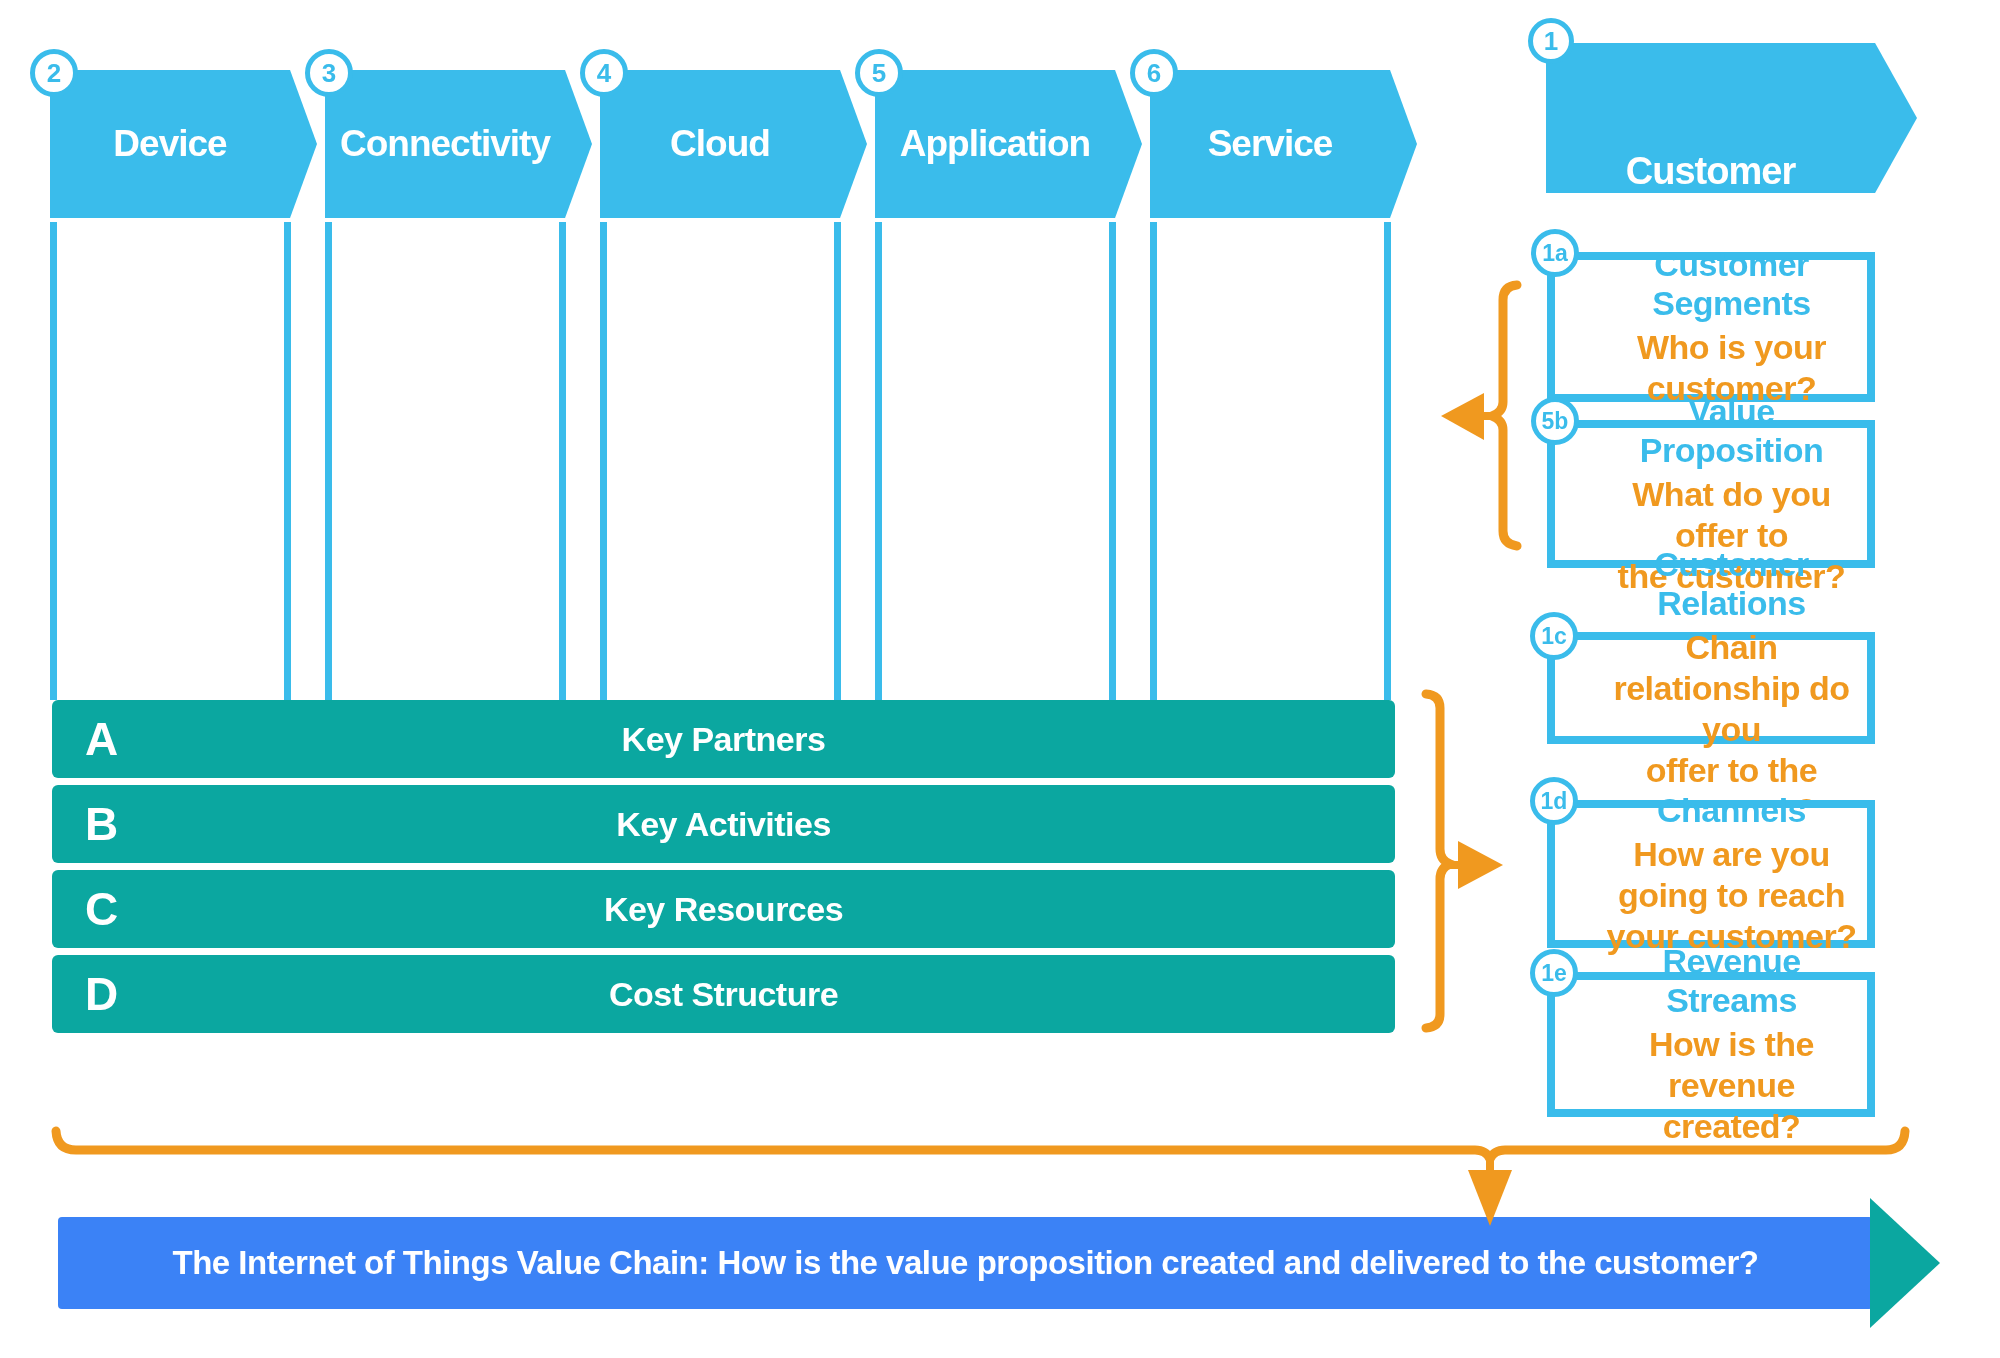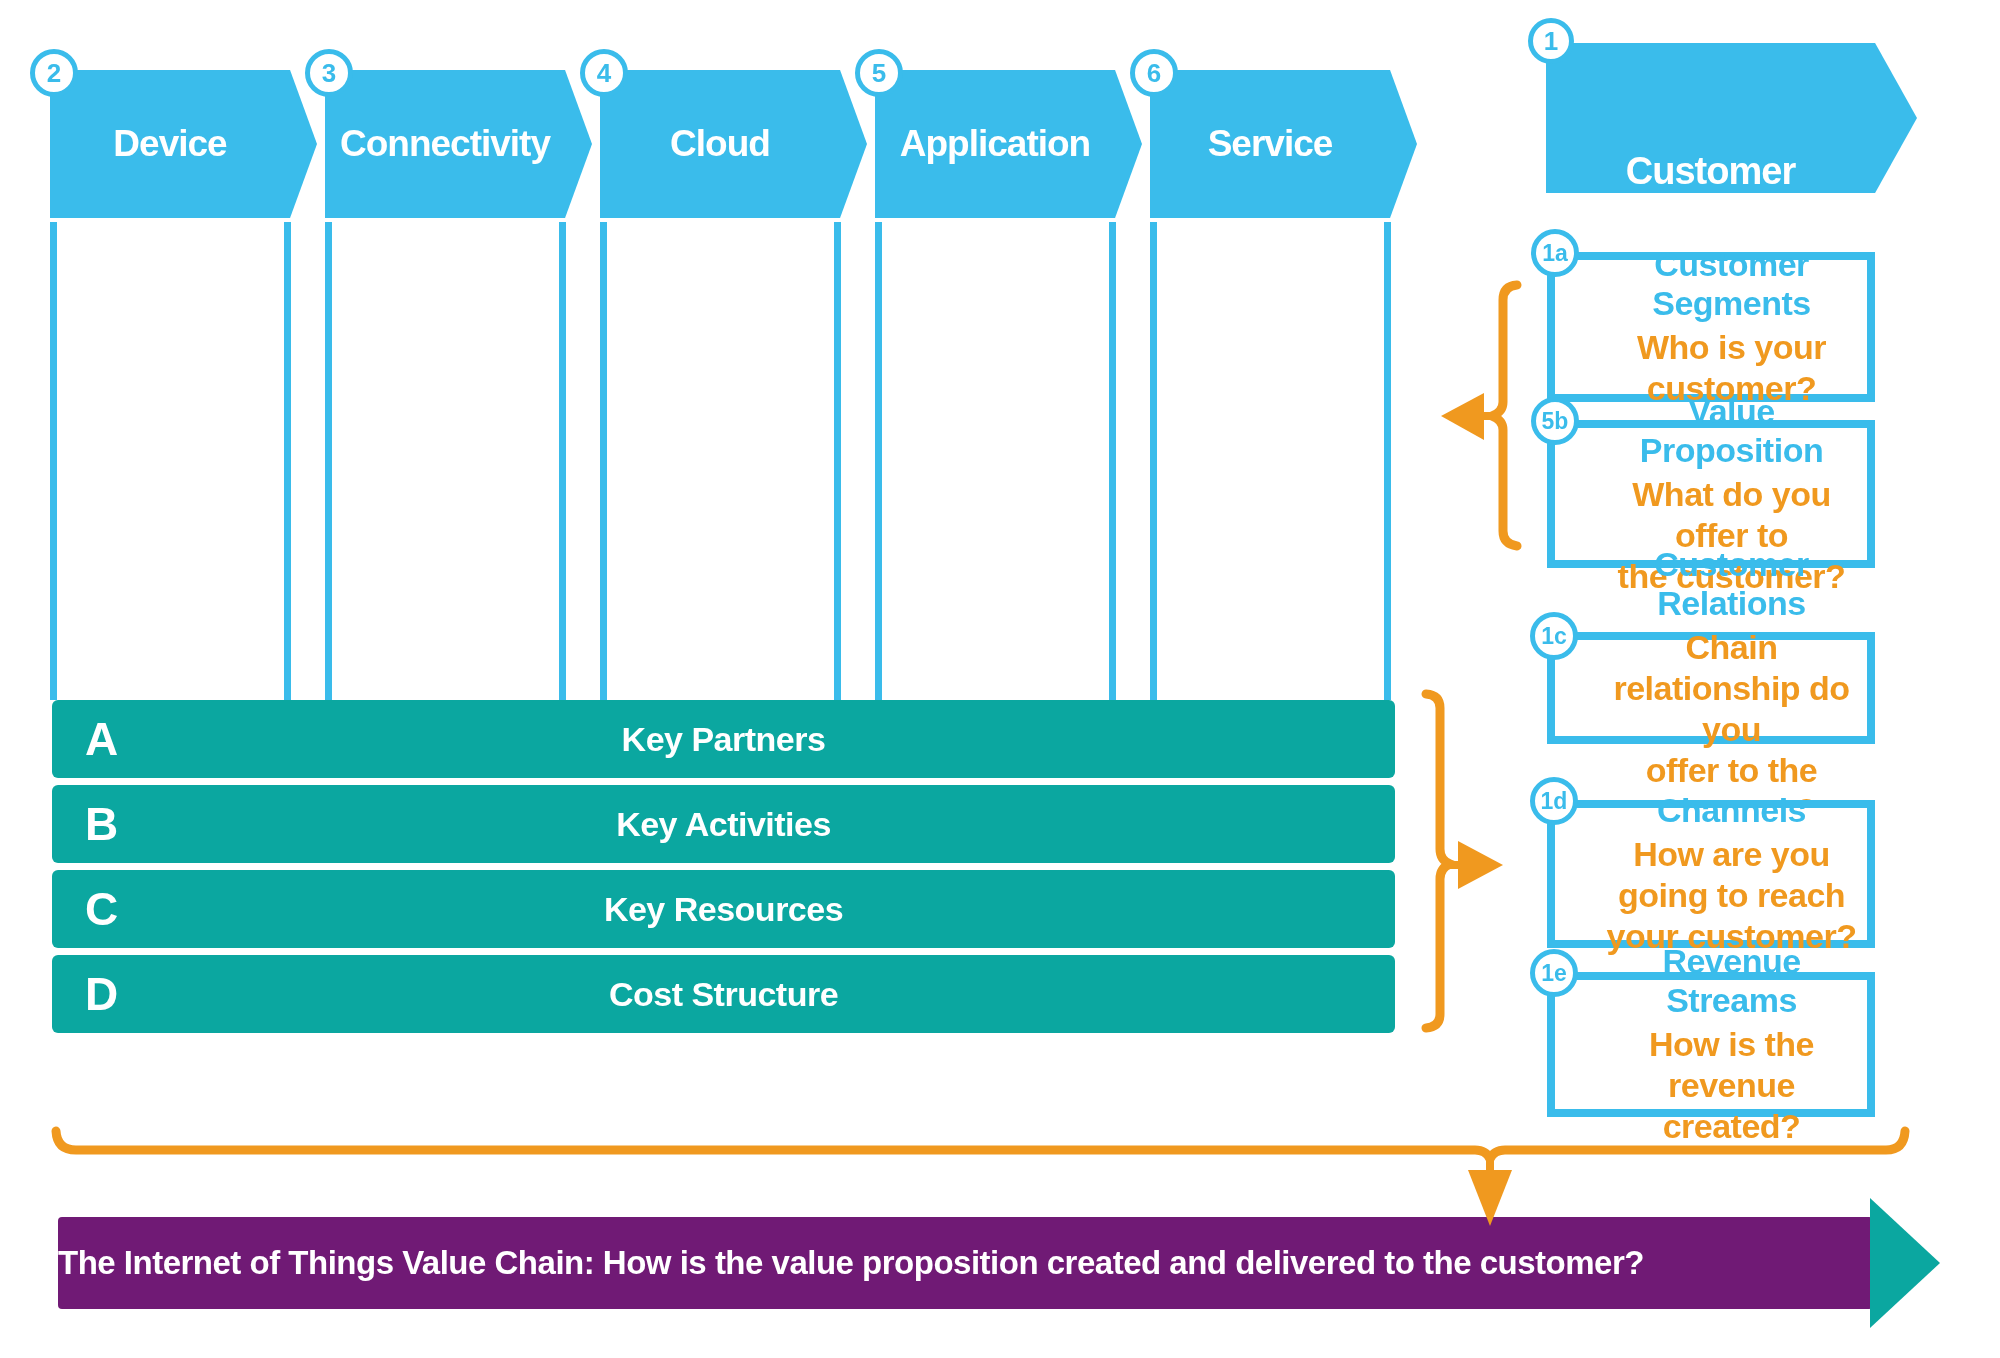--- a/index.html
+++ b/index.html
@@ -52,8 +52,8 @@
   }
   
   .banner{
-    position:absolute;left:58px;top:1217px;width:1815px;height:92px;background:#701a75;border-radius:4px;
-    display:flex;align-items:center;color:#fff;font-size:33px;letter-spacing:-0.5px;
+    position:absolute;left:58px;top:1217px;width:1815px;height:92px;background:#3b82f6;border-radius:4px;
+    display:flex;align-items:center;justify-content:center;color:#fff;font-size:33px;letter-spacing:-0.5px;
   }
   svg.overlay{position:absolute;left:0;top:0;pointer-events:none;z-index:4;}
 </style>

